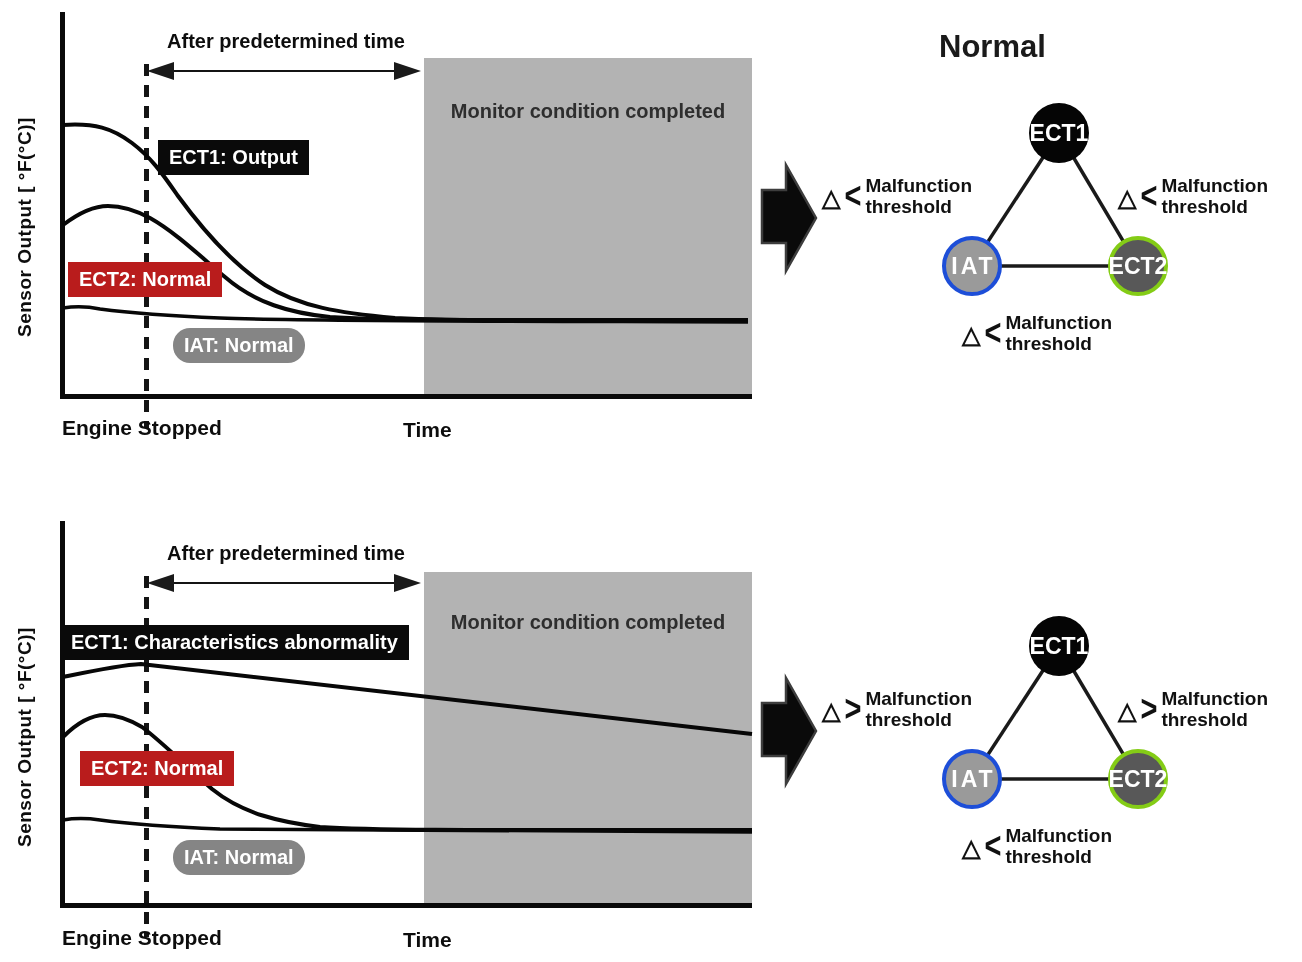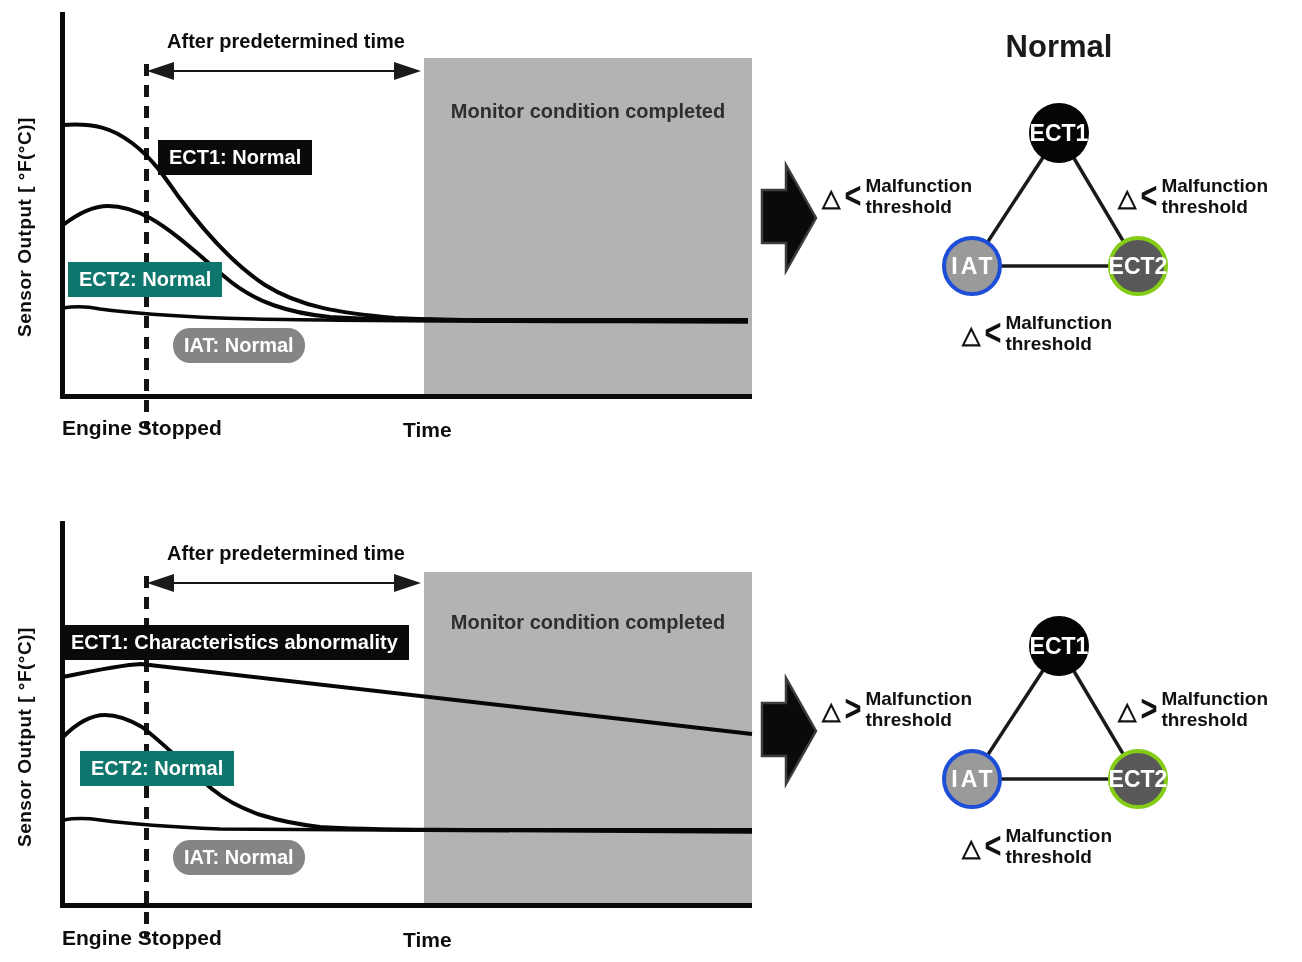--- a/index.html
+++ b/index.html
@@ -27,7 +27,7 @@
   .tag-dk{background:#0f766e;}
   .tag-md{background:#858585;border-radius:17px;}
   .axis-caption{font-size:21px;color:#0d0d0d;}
-  .result-title{position:absolute;width:240px;text-align:center;font-size:31px;color:#1a1a1a;}
+  .result-title{position:absolute;width:240px;font-size:31px;color:#1a1a1a;}
   .node{
     position:absolute;width:60px;height:60px;border-radius:50%;
     display:flex;align-items:center;justify-content:center;

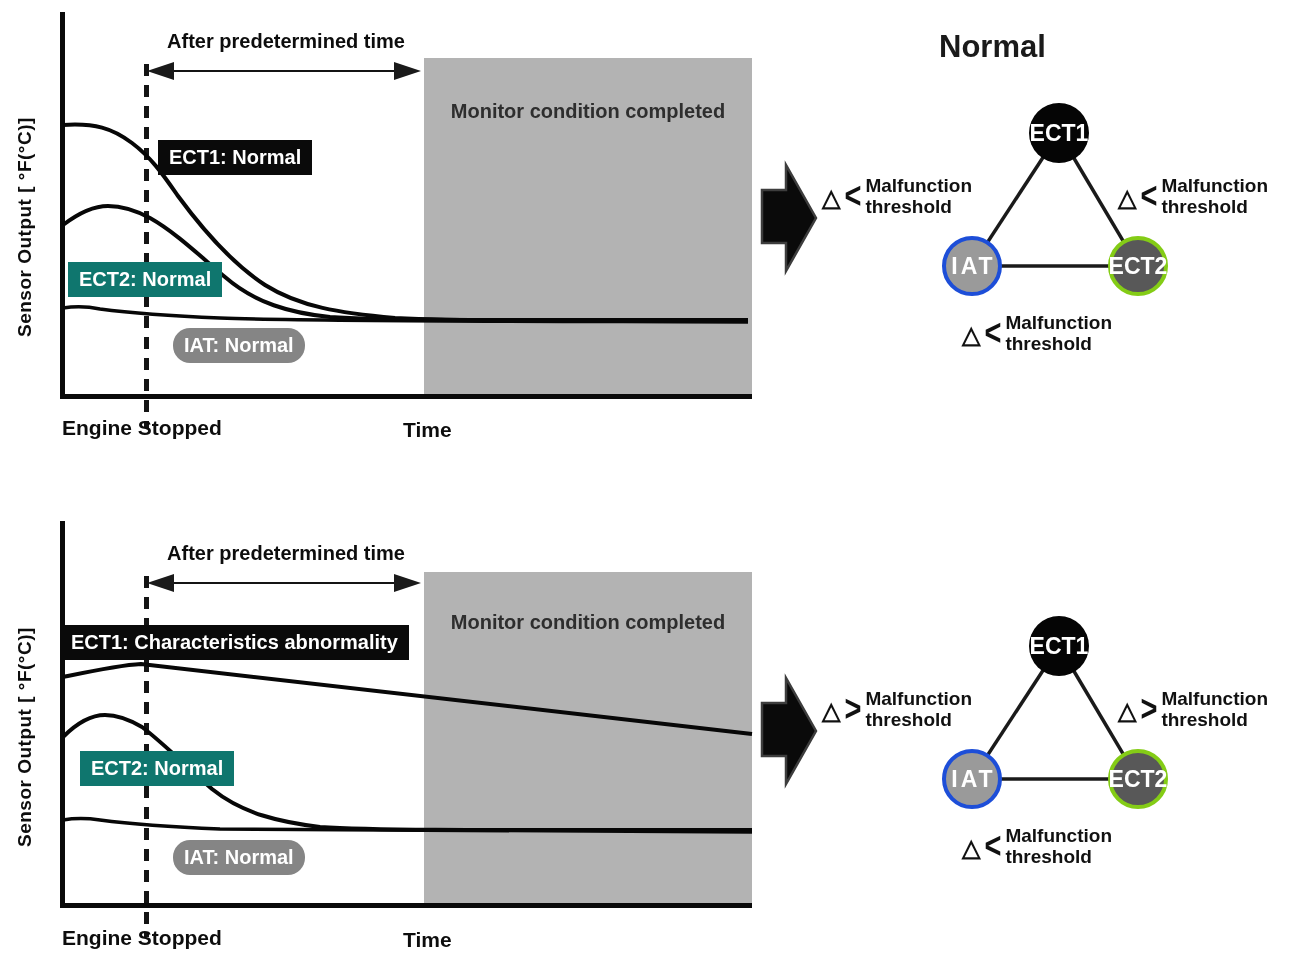--- a/index.html
+++ b/index.html
@@ -88,7 +88,7 @@
   <div class="ylabel" style="top:98px;height:258px;">Sensor Output [ °F(°C)]</div>
   <div class="lbl span-label" style="left:150px;top:30px;">After predetermined time</div>
   <div class="monitor-label" style="left:424px;top:100px;">Monitor condition completed</div>
-  <div class="series-tag tag-black" style="left:158px;top:140px;">ECT1: Normal</div>
+  <div class="series-tag tag-black" style="left:158px;top:140px;">ECT1: Output</div>
   <div class="series-tag tag-dk" style="left:68px;top:262px;">ECT2: Normal</div>
   <div class="series-tag tag-md" style="left:173px;top:328px;">IAT: Normal</div>
   <div class="lbl axis-caption" style="left:62px;top:416px;">Engine Stopped</div>

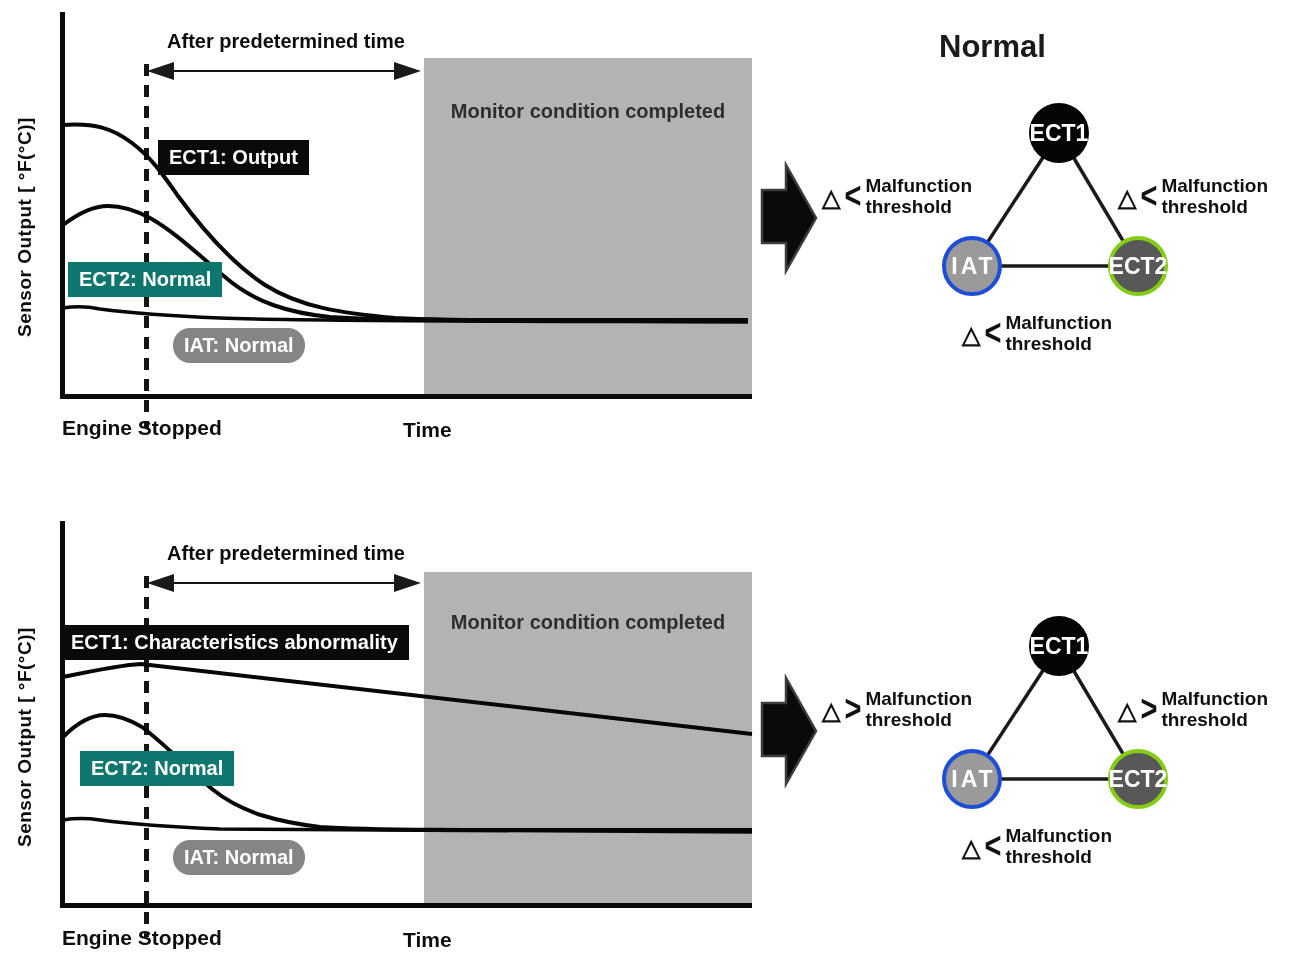--- a/index.html
+++ b/index.html
@@ -24,7 +24,7 @@
     padding:5px 11px;white-space:nowrap;
   }
   .tag-black{background:#0a0a0a;}
-  .tag-dk{background:#0f766e;}
+  .tag-dk{background:#b91c1c;}
   .tag-md{background:#858585;border-radius:17px;}
   .axis-caption{font-size:21px;color:#0d0d0d;}
   .result-title{position:absolute;width:240px;font-size:31px;color:#1a1a1a;}

